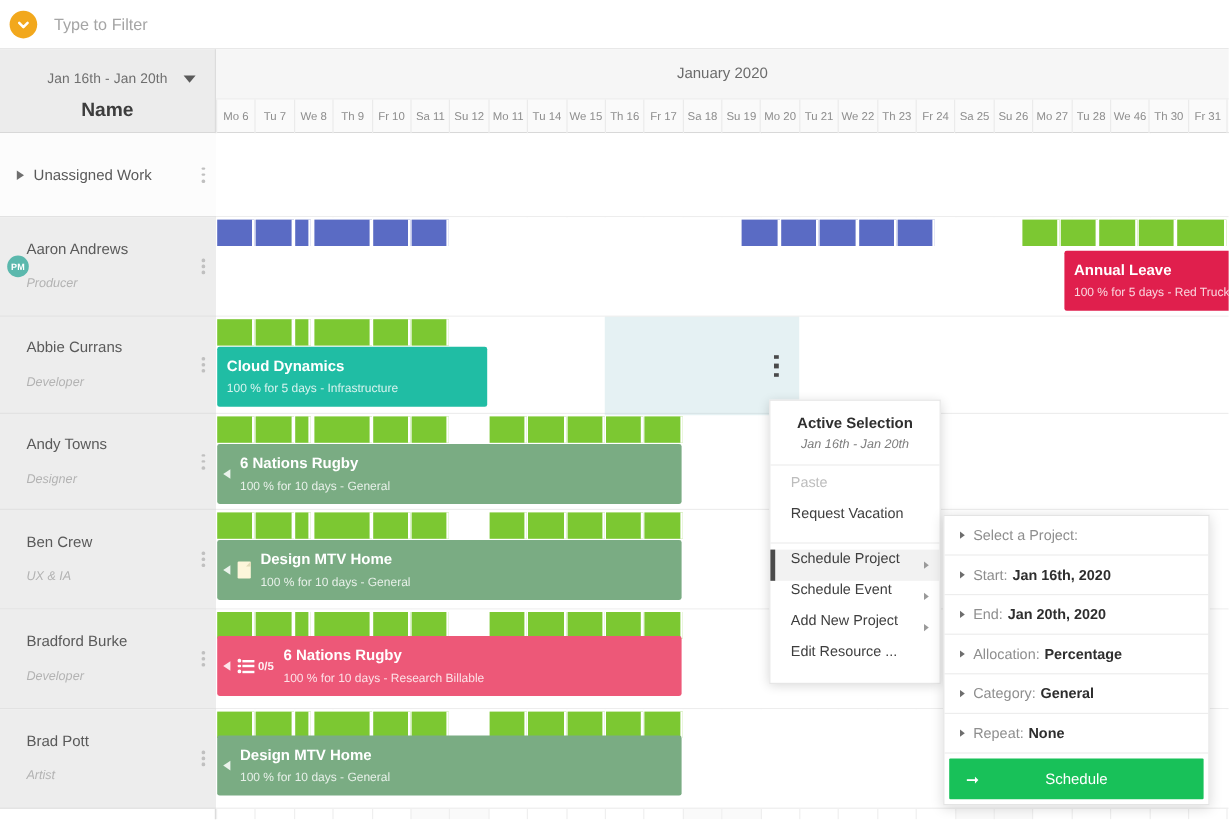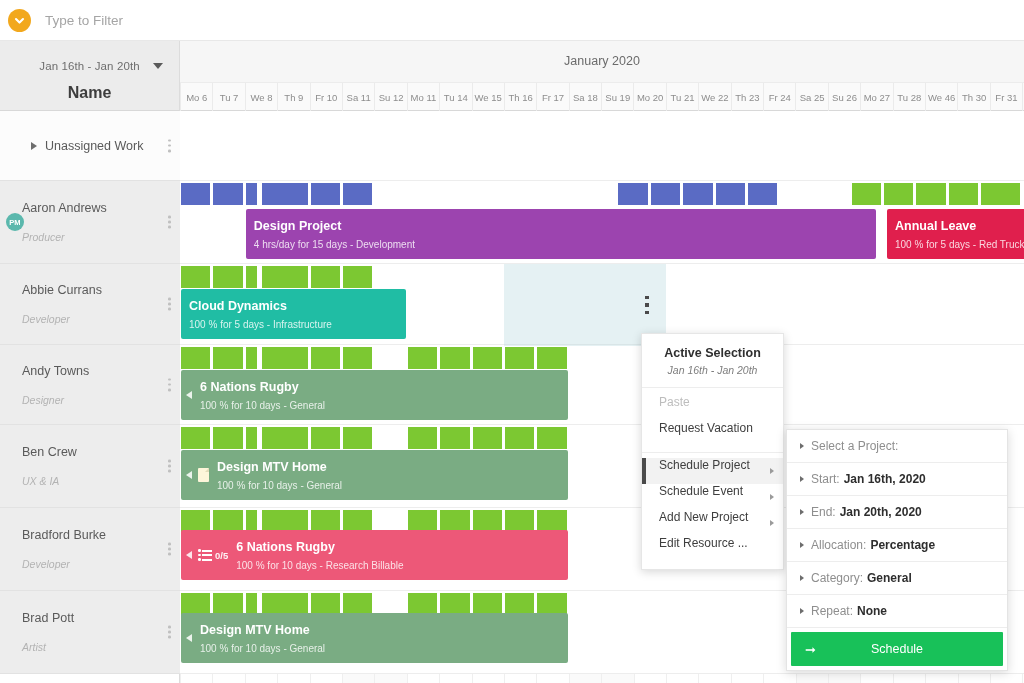--- a/index.html
+++ b/index.html
@@ -117,7 +117,7 @@
   }
   .kebab i { width: 2.6px; height: 2.6px; border-radius: 50%; background: #c0c0c0; display: block; }
   .unassigned-row-inner {
-    position: absolute; left: 31px; top: 50%; transform: translateY(-50%);
+    position: absolute; left: 14px; top: 50%; transform: translateY(-50%);
     display: flex; align-items: center; gap: 8px;
   }
   .tri-right {

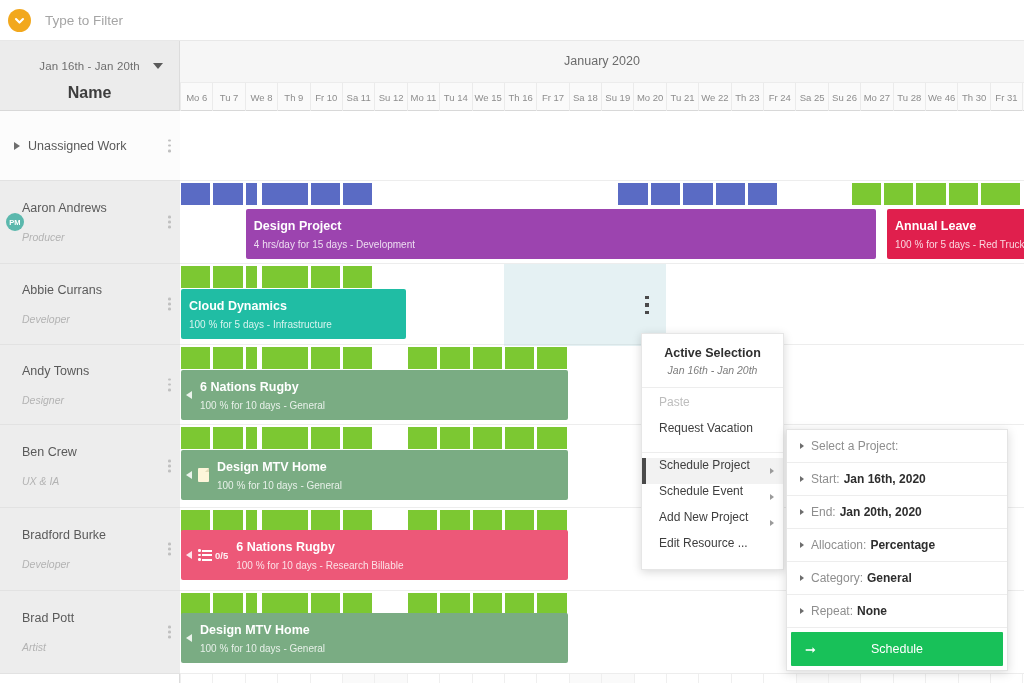--- a/index.html
+++ b/index.html
@@ -405,9 +405,6 @@
         <i></i>
         <i></i>
       </div>
-      <div class="bar" style="left:65.8px;top:98px;width:629.8px;background:#9c44af;">
-        <span class="bar-body"><span class="bar-title">Design Project</span><br><span class="bar-sub">4 hrs/day for 15 days - Development</span></span>
-      </div>
       <div class="bar" style="left:707px;top:98px;width:169.72px;background:#e01f4d;">
         <span class="bar-body"><span class="bar-title">Annual Leave</span><br><span class="bar-sub">100 % for 5 days - Red Truck</span></span>
       </div>

